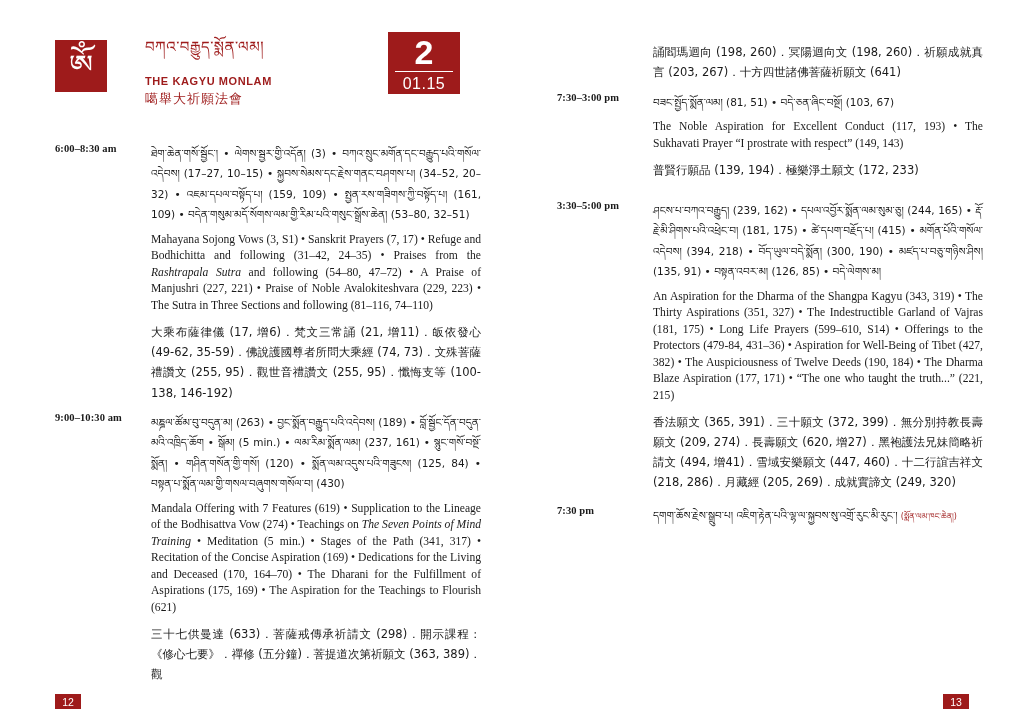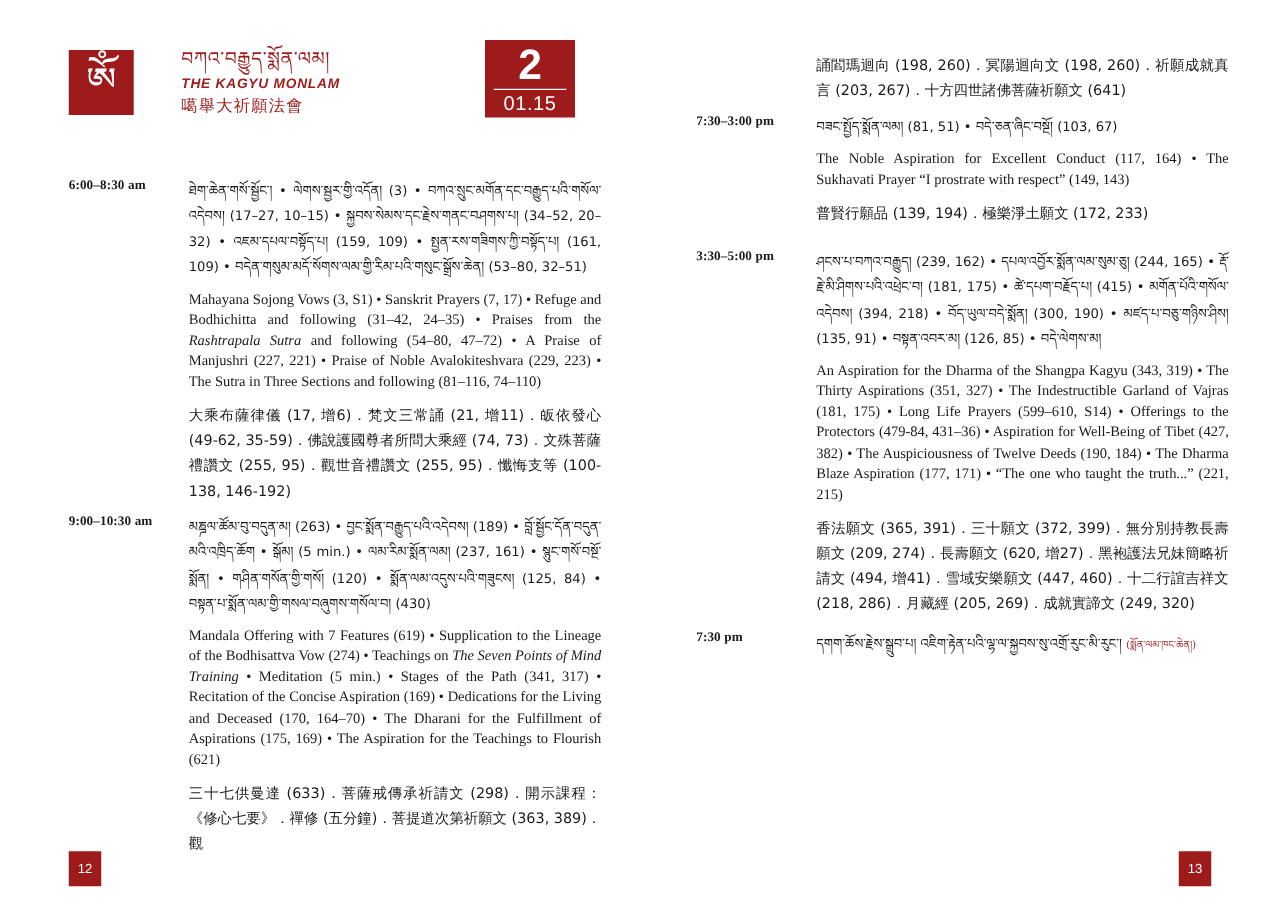--- a/index.html
+++ b/index.html
@@ -73,8 +73,7 @@
     font-weight: bold;
     color: #9e1b1b;
     letter-spacing: 0.6px;
-    margin-top: 2px;
-    font-style: italic;
+    margin-top: 16px;
   }
   .zh-title {
     font-family: "DejaVu Sans", sans-serif;

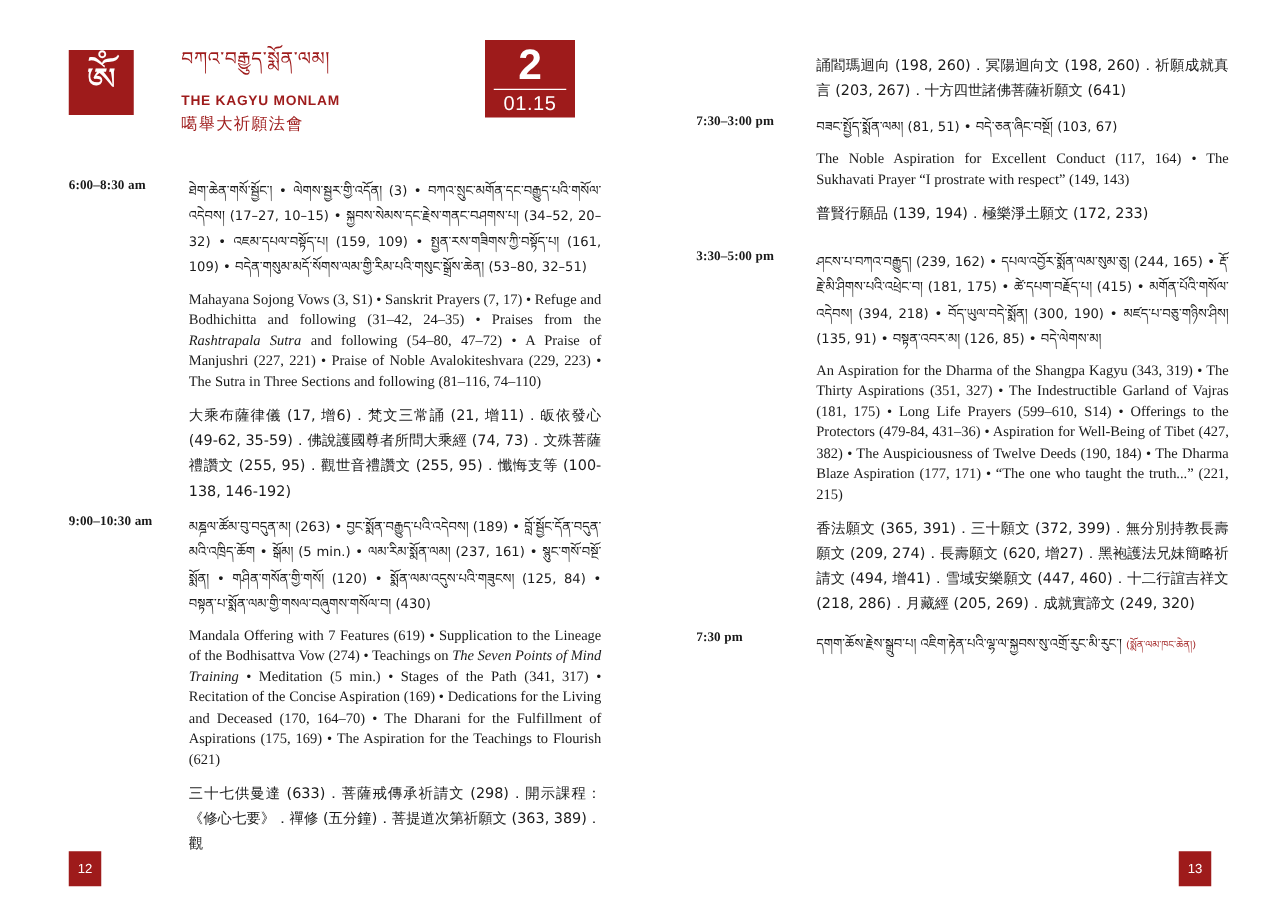--- a/index.html
+++ b/index.html
@@ -228,7 +228,7 @@
       <div class="time">7:30–3:00 pm</div>
       <div class="content">
         <div class="tib">བཟང་སྤྱོད་སྨོན་ལམ། (81, 51) • བདེ་ཅན་ཞིང་བསྔོ། (103, 67)</div>
-        <div class="en">The Noble Aspiration for Excellent Conduct (117, 164) • The Sukhavati Prayer “I prostrate with respect” (149, 143)</div>
+        <div class="en">The Noble Aspiration for Excellent Conduct (117, 193) • The Sukhavati Prayer “I prostrate with respect” (149, 143)</div>
         <div class="zh">普賢行願品 (139, 194)．極樂淨土願文 (172, 233)</div>
       </div>
     </div>

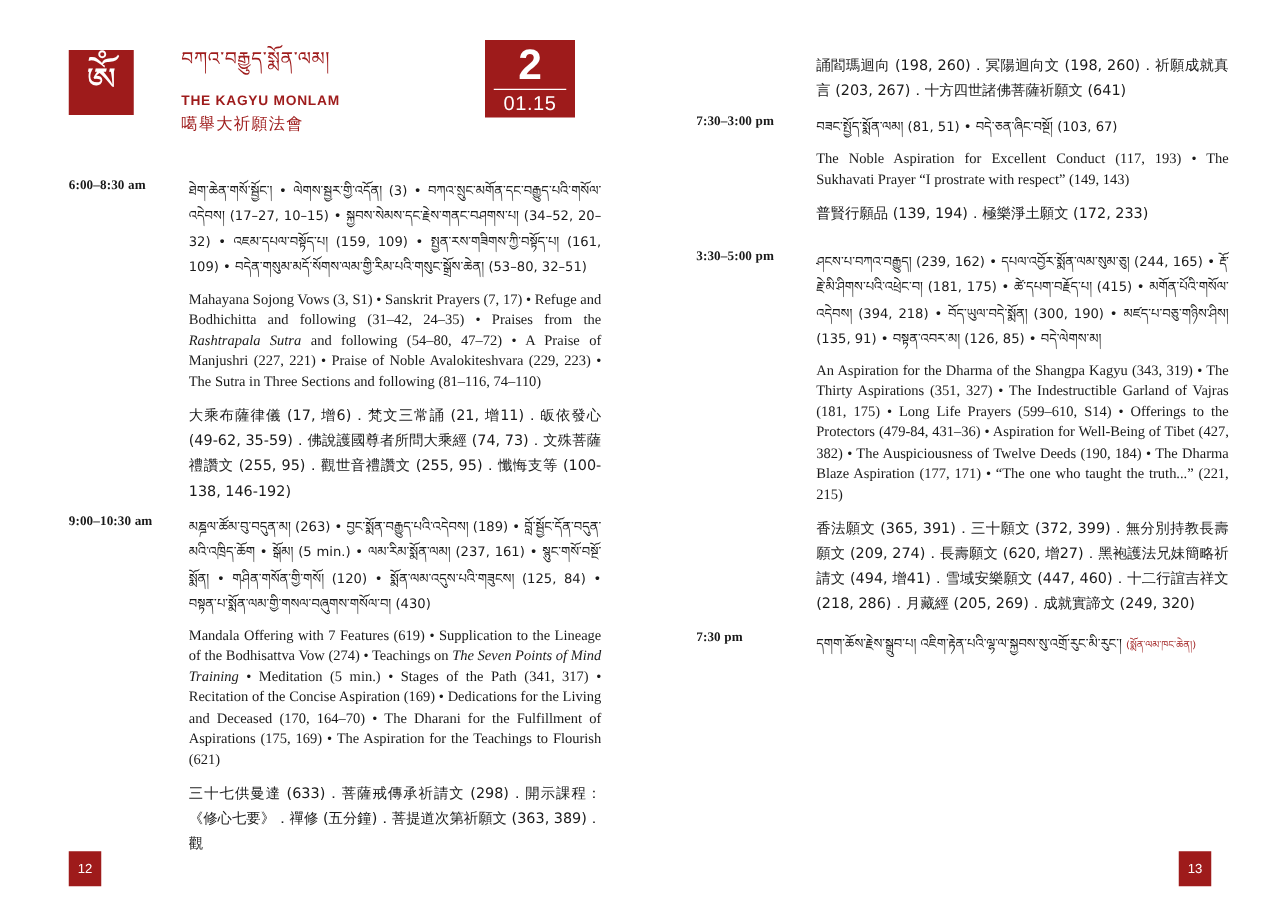--- a/index.html
+++ b/index.html
@@ -160,7 +160,7 @@
     position: absolute;
     bottom: 18px;
     width: 26px;
-    height: 28px;
+    height: 15px;
     background: #9e1b1b;
     color: #ffffff;
     font-family: "Liberation Sans", sans-serif;

